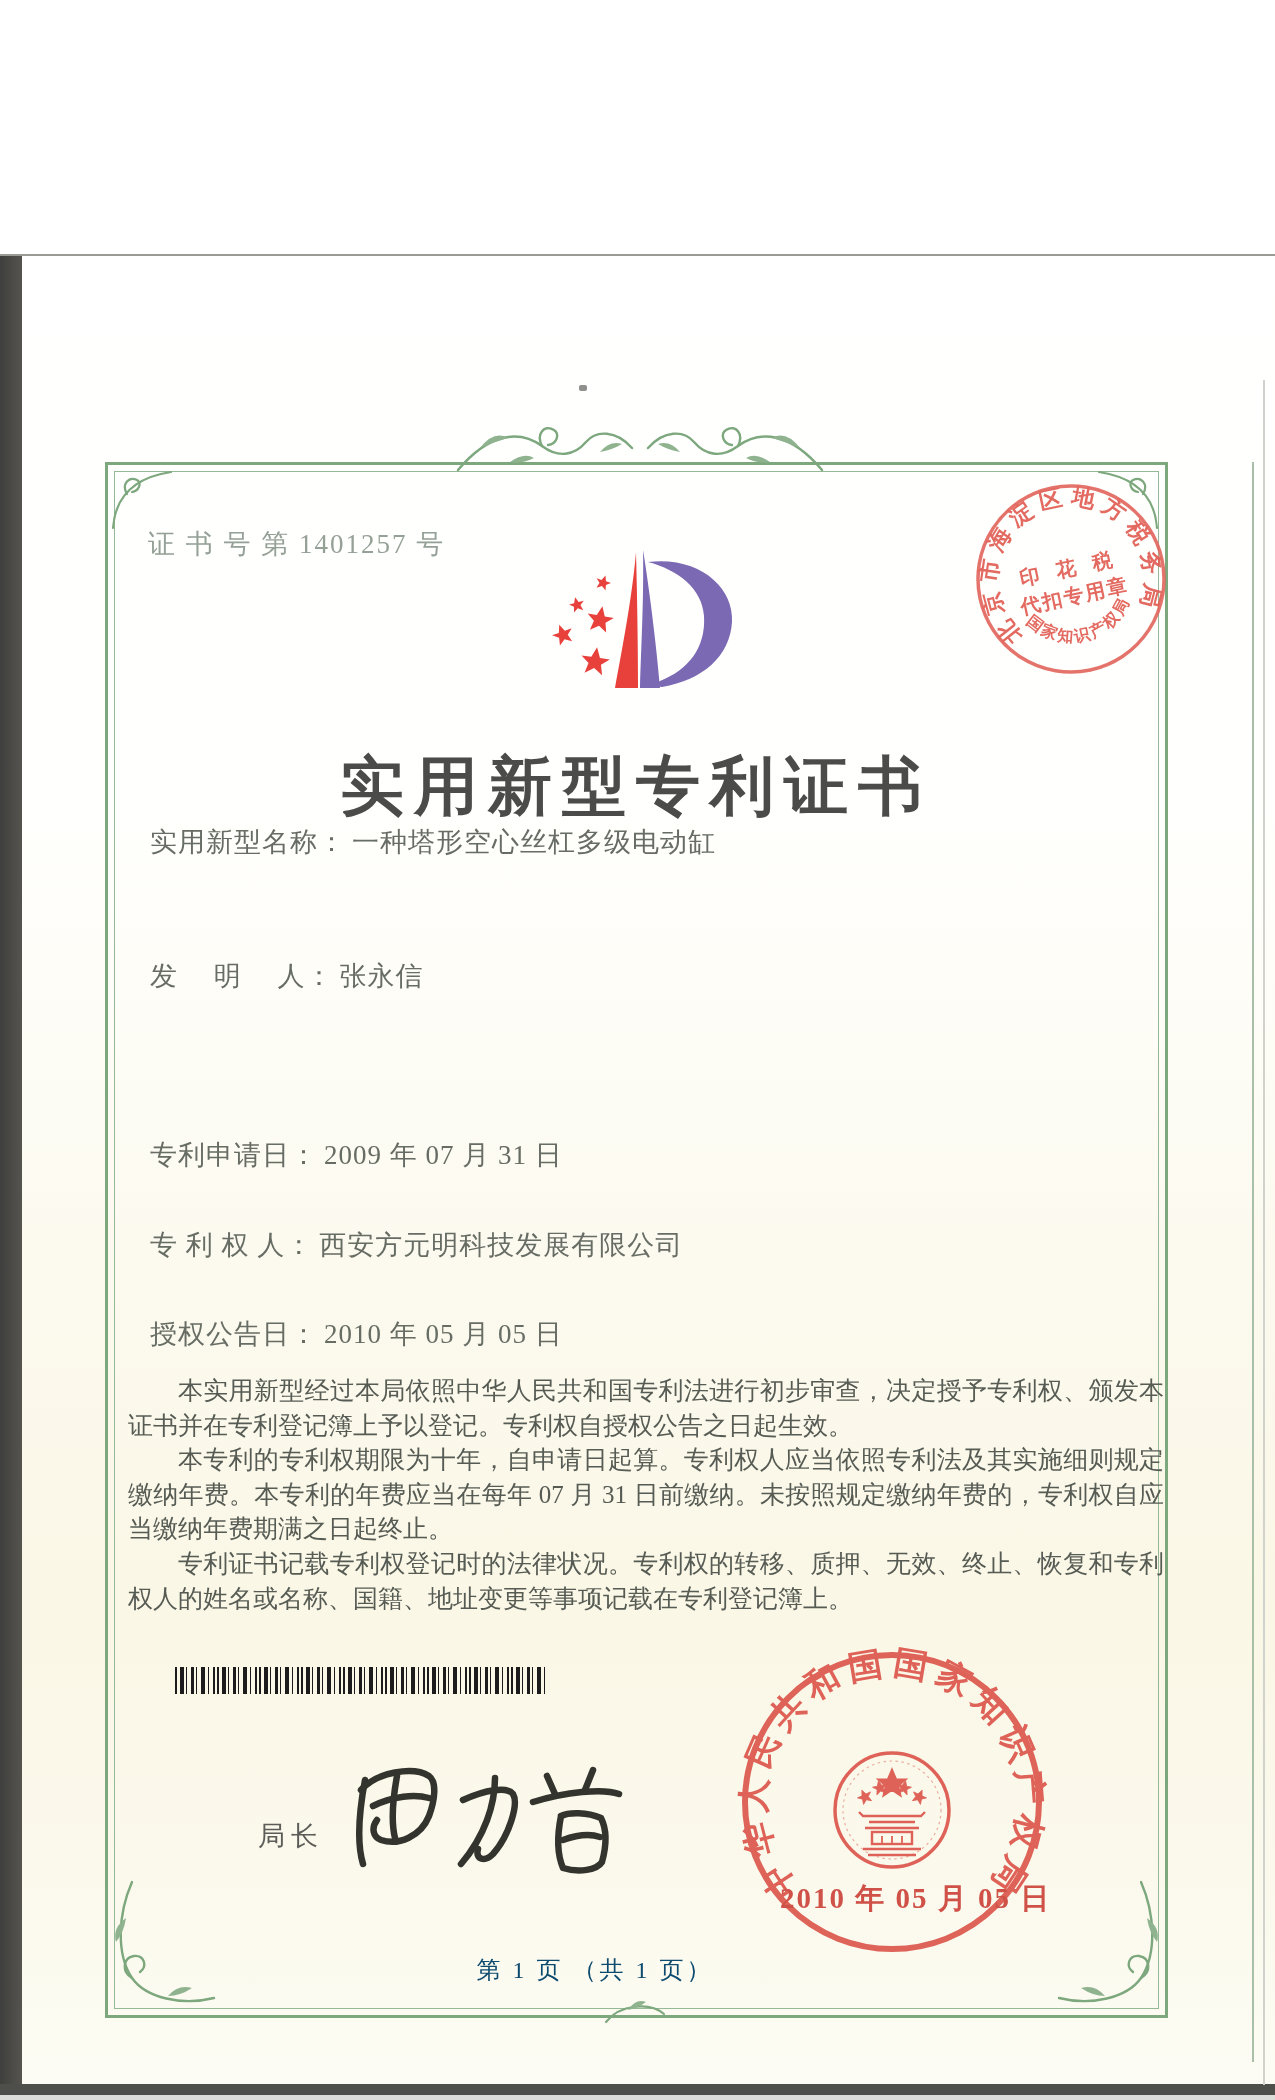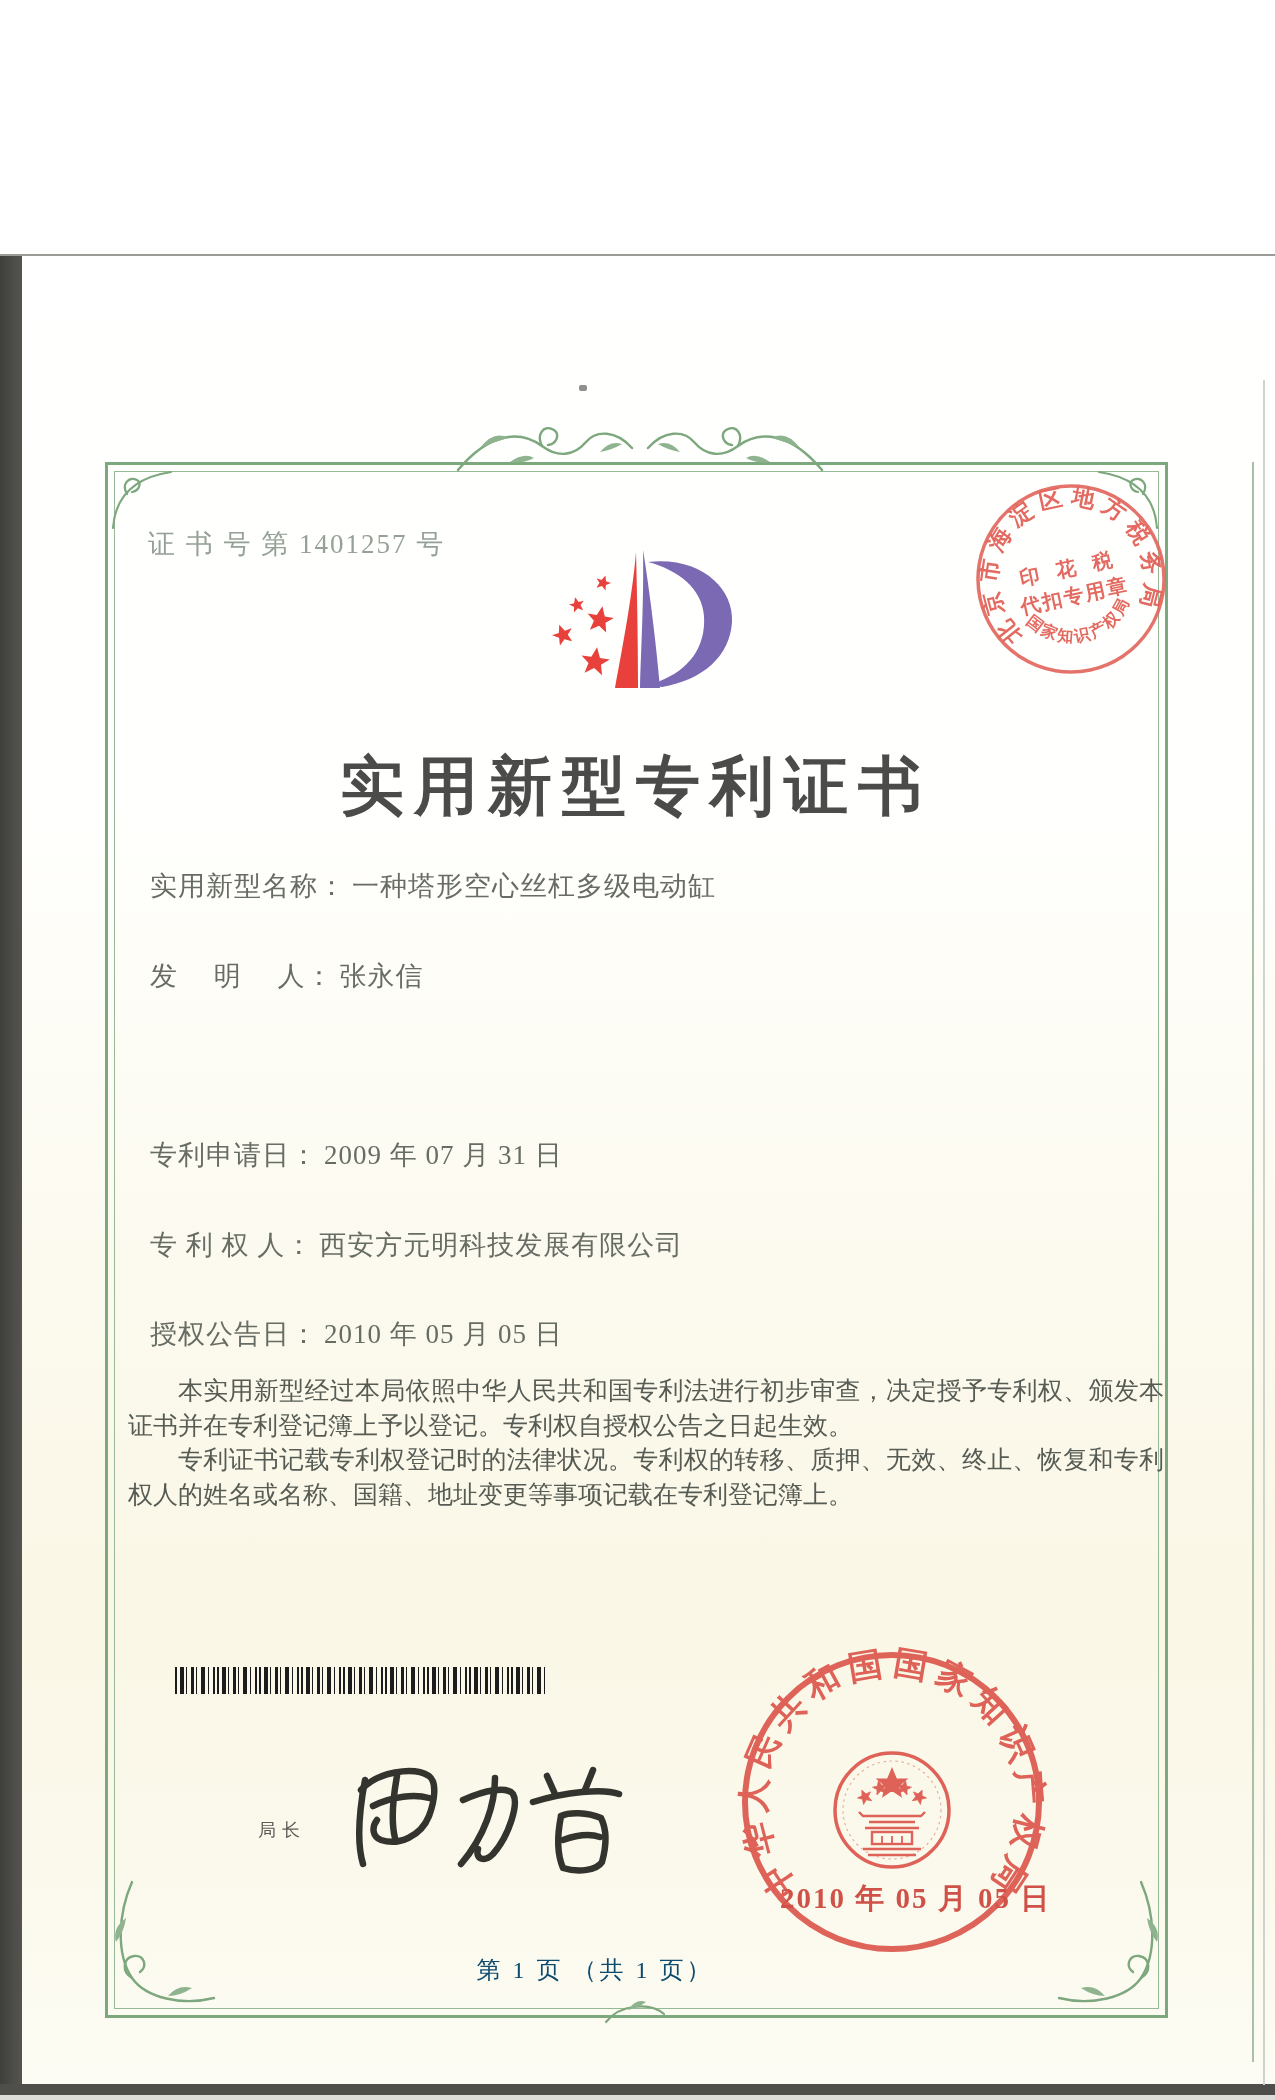--- a/index.html
+++ b/index.html
@@ -27,7 +27,7 @@
   .title{left:136px;top:703px;width:1000px;text-align:center;font-size:64px;font-weight:600;
          letter-spacing:10px;color:#4b4b49;margin-top:40px;}
   .field{left:150px;font-size:27px;color:#676d64;letter-spacing:1px;white-space:nowrap;}
-  .f0{top:868px;text-align:center;} .f1{top:958px;} .f2{top:1047px;} .f3{top:1137px;} .f4{top:1227px;} .f5{top:1316px;}
+  .f0{top:824px;text-align:center;} .f1{top:958px;} .f2{top:1047px;} .f3{top:1137px;} .f4{top:1227px;} .f5{top:1316px;}
   .field .lbl{margin-right:6px;}
   .body-text{left:128px;top:1374px;width:1036px;font-size:25px;line-height:34.6px;color:#565b54;
              text-align:justify;}

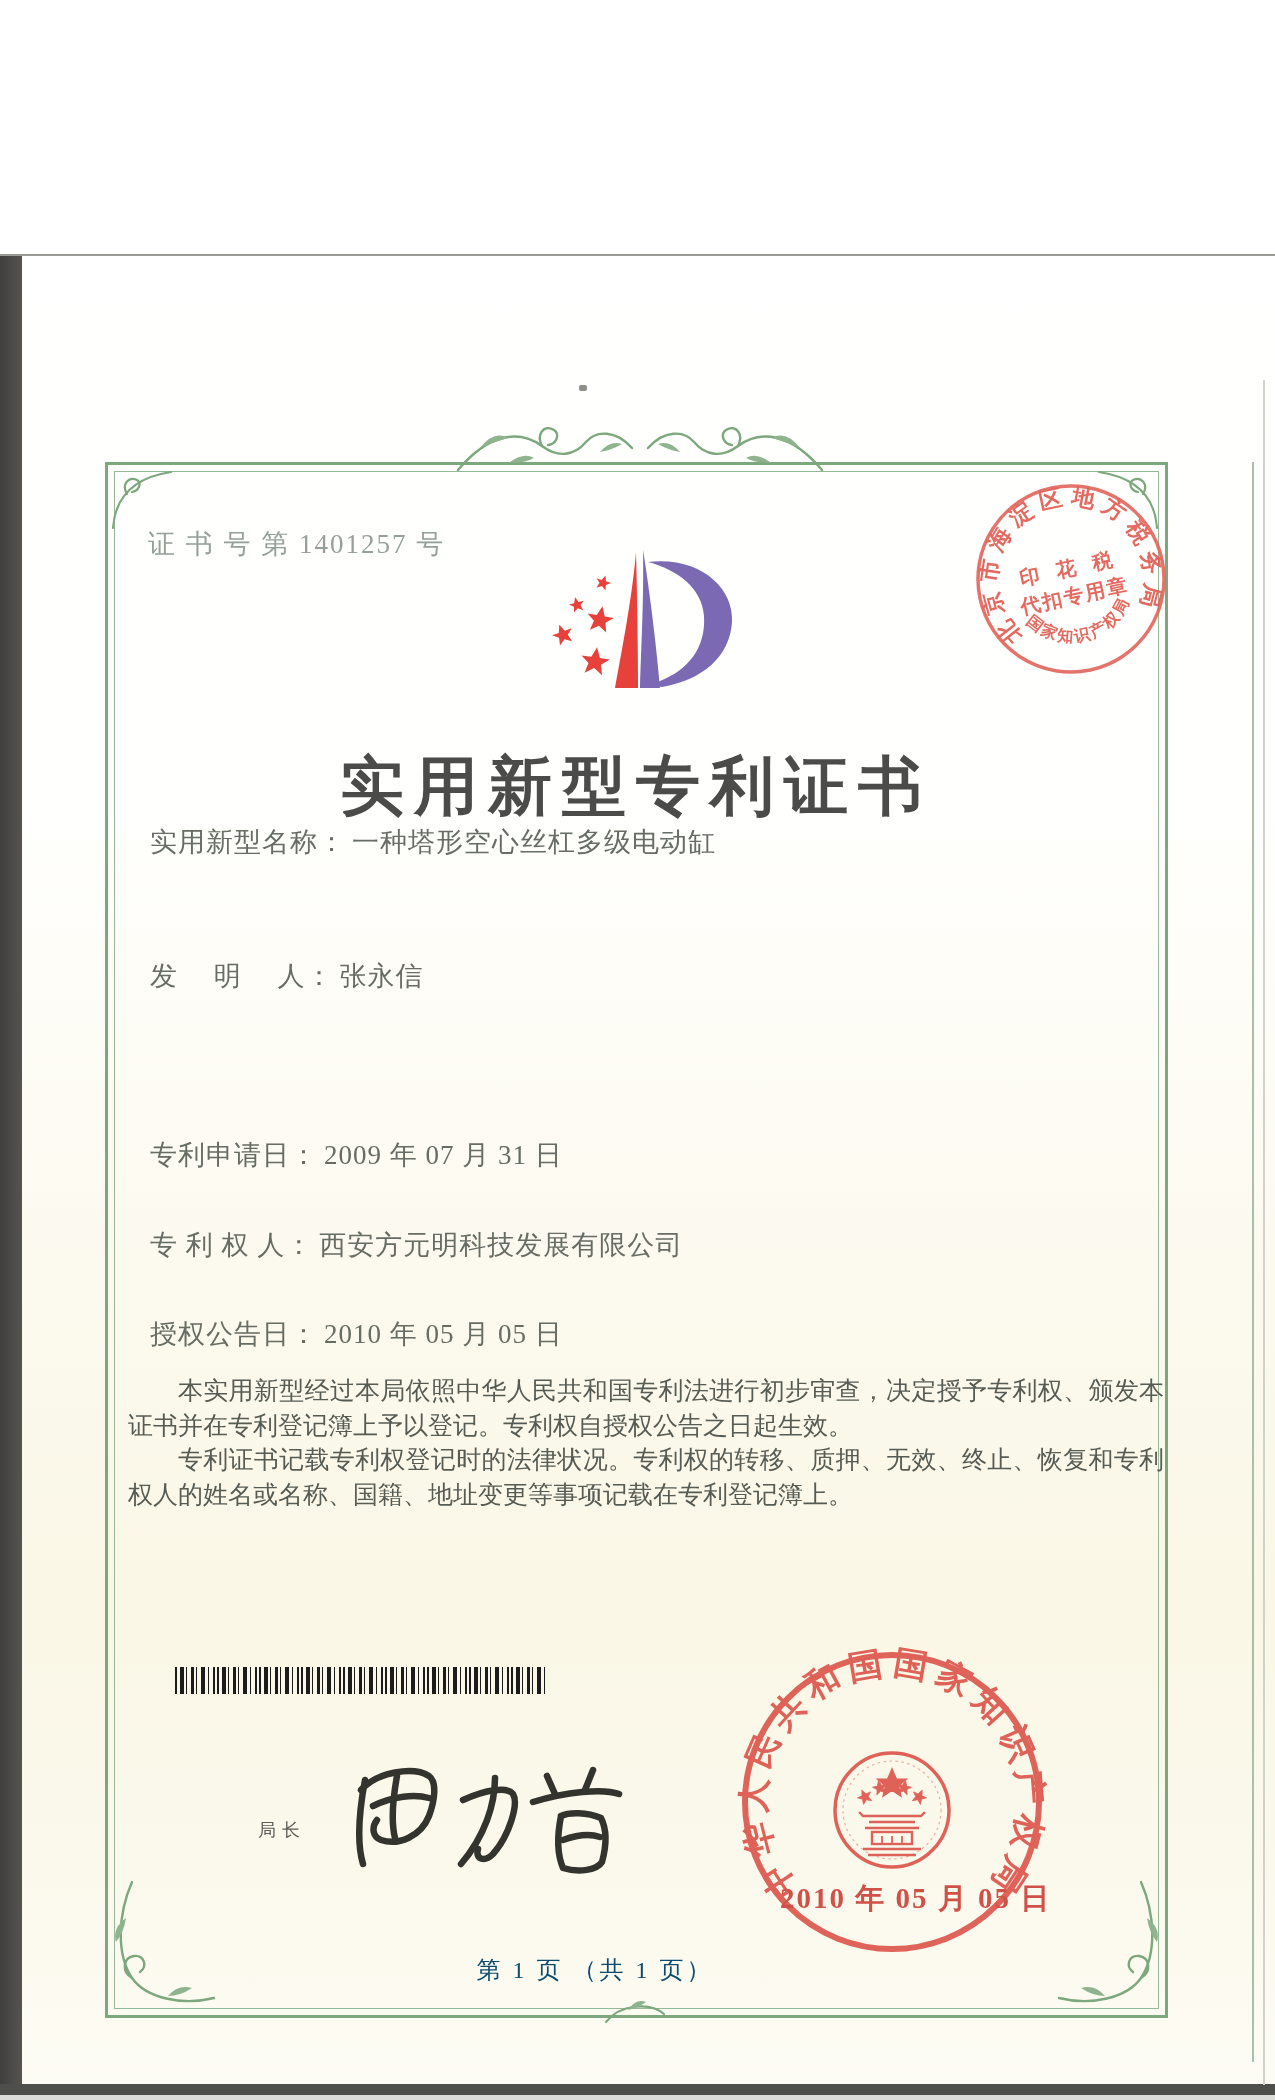--- a/index.html
+++ b/index.html
@@ -160,6 +160,7 @@
 
   <div class="abs body-text">
     <p>本实用新型经过本局依照中华人民共和国专利法进行初步审查，决定授予专利权、颁发本证书并在专利登记簿上予以登记。专利权自授权公告之日起生效。</p>
+    <p>本专利的专利权期限为十年，自申请日起算。专利权人应当依照专利法及其实施细则规定缴纳年费。本专利的年费应当在每年 07 月 31 日前缴纳。未按照规定缴纳年费的，专利权自应当缴纳年费期满之日起终止。</p>
     <p>专利证书记载专利权登记时的法律状况。专利权的转移、质押、无效、终止、恢复和专利权人的姓名或名称、国籍、地址变更等事项记载在专利登记簿上。</p>
   </div>
 

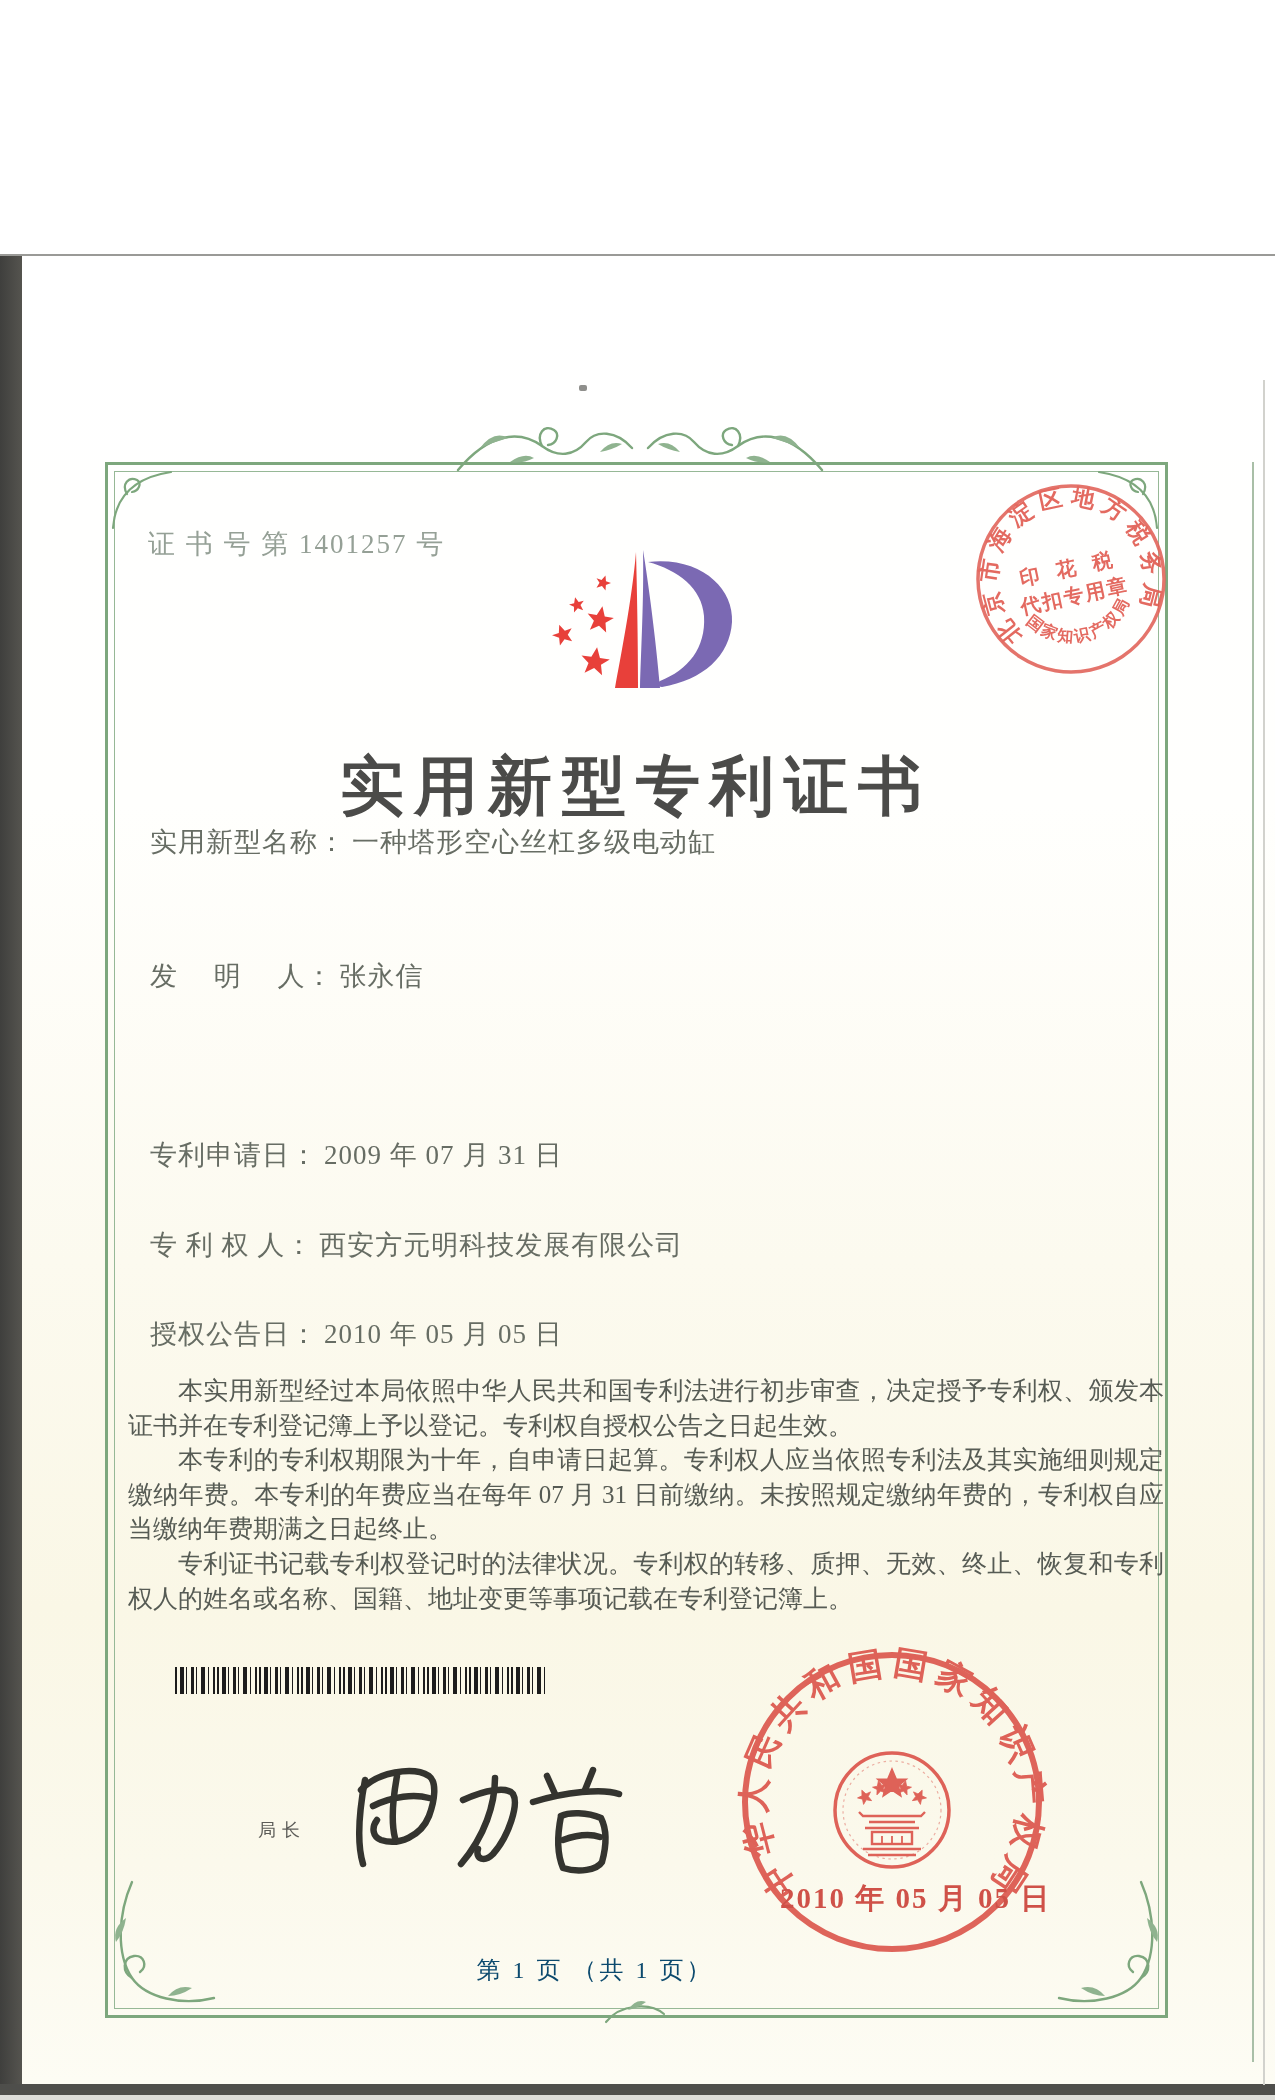--- a/index.html
+++ b/index.html
@@ -42,7 +42,7 @@
      #1c1c1c 33px 34px,transparent 34px 38px,#1c1c1c 38px 40px,transparent 40px 42px);}
 
   
-  .sig-label{left:258px;top:1818px;font-size:18px;color:#5c5c58;letter-spacing:6px;}
+  .sig-label{left:258px;top:1818px;font-size:27px;color:#5c5c58;letter-spacing:6px;}
   .sig-svg{left:335px;top:1742px;}
   .hidden-data{position:absolute;opacity:0;font-size:1px;pointer-events:none;}
 

